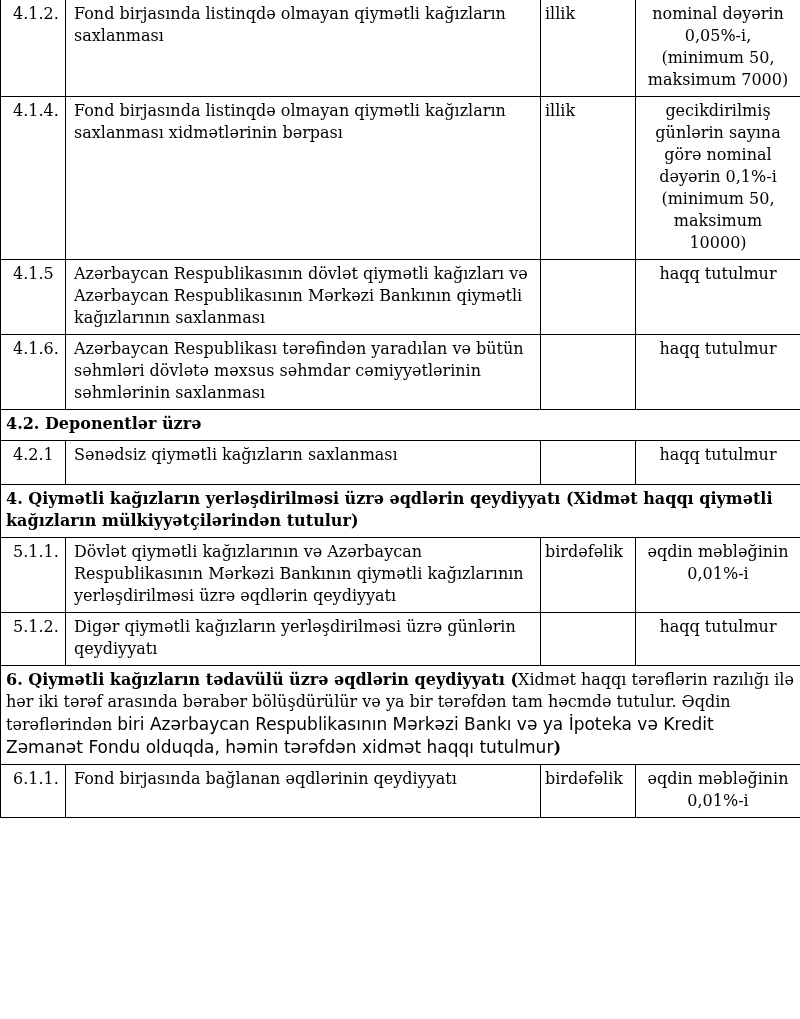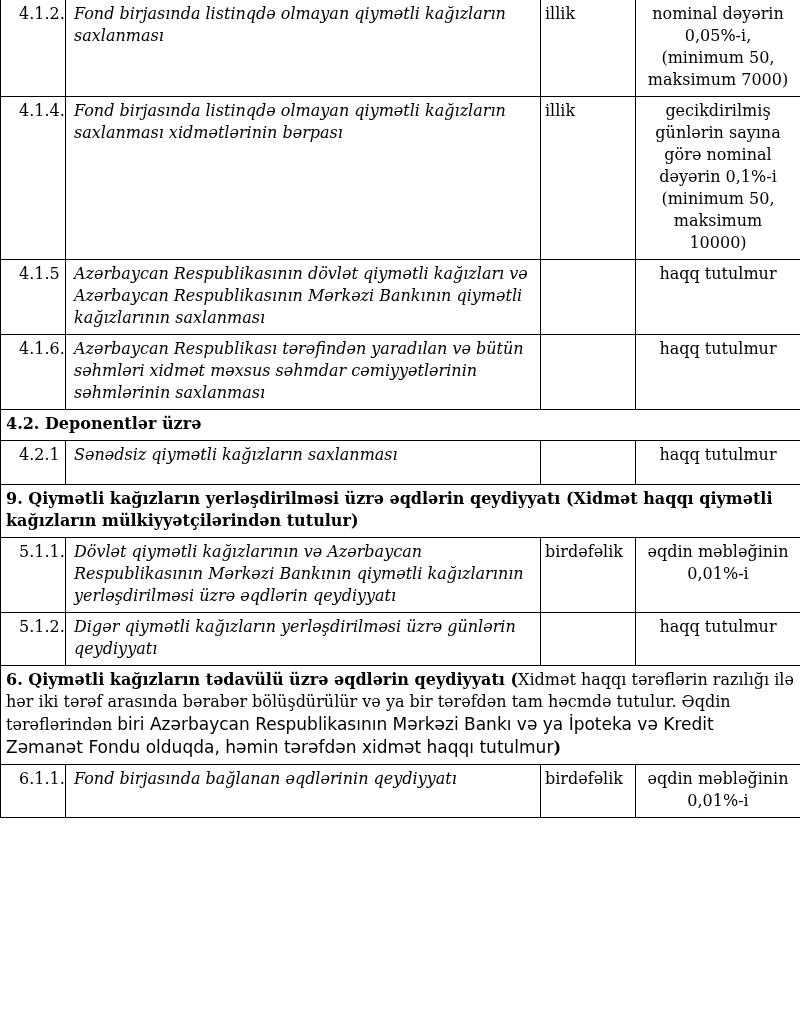--- a/index.html
+++ b/index.html
@@ -29,7 +29,7 @@
     padding: 3px 4px 5px 4px;
     overflow: hidden;
   }
-  td.num  { padding-left: 18px; }
+  td.num  { padding-left: 12px; }
   td.desc { padding-left: 8px; white-space: pre-line; font-style: italic; }
   td.freq { text-align: left; }
   td.fee  { text-align: center; white-space: pre-line; }

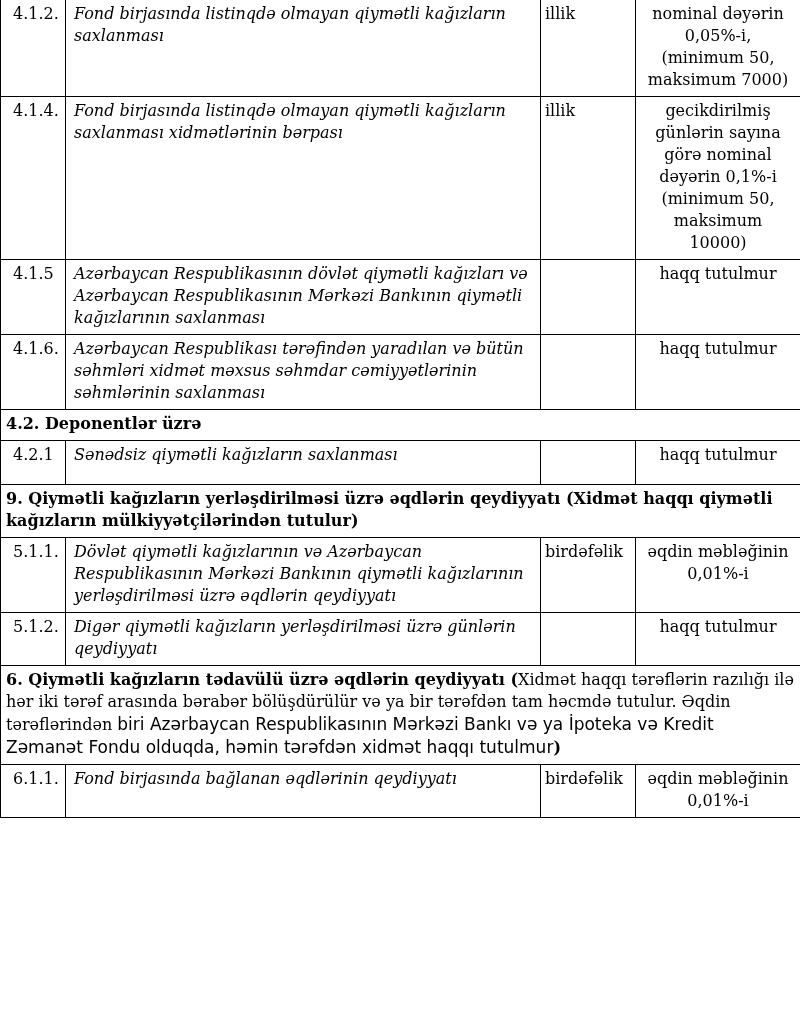--- a/index.html
+++ b/index.html
@@ -30,7 +30,7 @@
     overflow: hidden;
   }
   td.num  { padding-left: 12px; }
-  td.desc { padding-left: 8px; white-space: pre-line; font-style: italic; }
+  td.desc { padding-left: 8px; white-space: pre-line; }
   td.freq { text-align: left; }
   td.fee  { text-align: center; white-space: pre-line; }
   td.section {

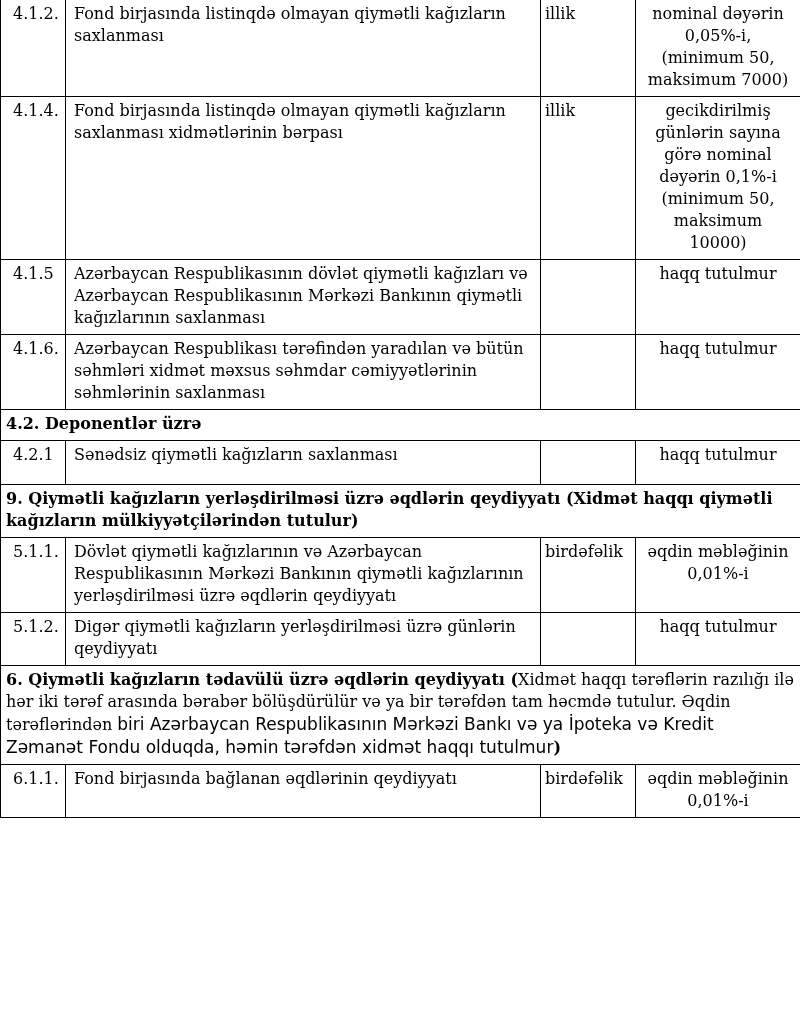--- a/index.html
+++ b/index.html
@@ -91,7 +91,7 @@
       <tr>
         <td class="num">4.1.6.</td>
         <td class="desc">Azərbaycan Respublikası tərəfindən yaradılan və bütün
-səhmləri xidmət məxsus səhmdar cəmiyyətlərinin
+səhmləri dövlətə məxsus səhmdar cəmiyyətlərinin
 səhmlərinin saxlanması</td>
         <td class="freq"></td>
         <td class="fee">haqq tutulmur</td>

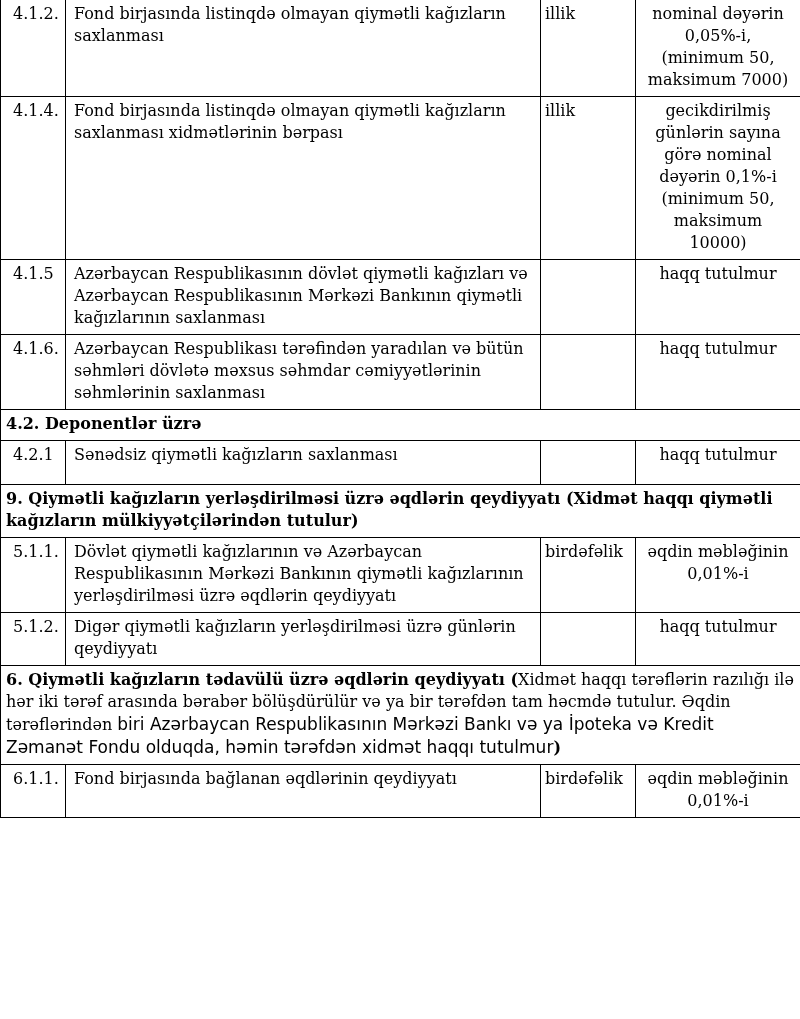--- a/index.html
+++ b/index.html
@@ -106,7 +106,7 @@
         <td class="fee">haqq tutulmur</td>
       </tr>
       <tr>
-        <td colspan="4" class="section"><span class="part-bold">9. Qiymətli kağızların yerləşdirilməsi üzrə əqdlərin qeydiyyatı (Xidmət haqqı qiymətli kağızların mülkiyyətçilərindən tutulur)</span></td>
+        <td colspan="4" class="section"><span class="part-bold">4. Qiymətli kağızların yerləşdirilməsi üzrə əqdlərin qeydiyyatı (Xidmət haqqı qiymətli kağızların mülkiyyətçilərindən tutulur)</span></td>
       </tr>
       <tr>
         <td class="num">5.1.1.</td>

